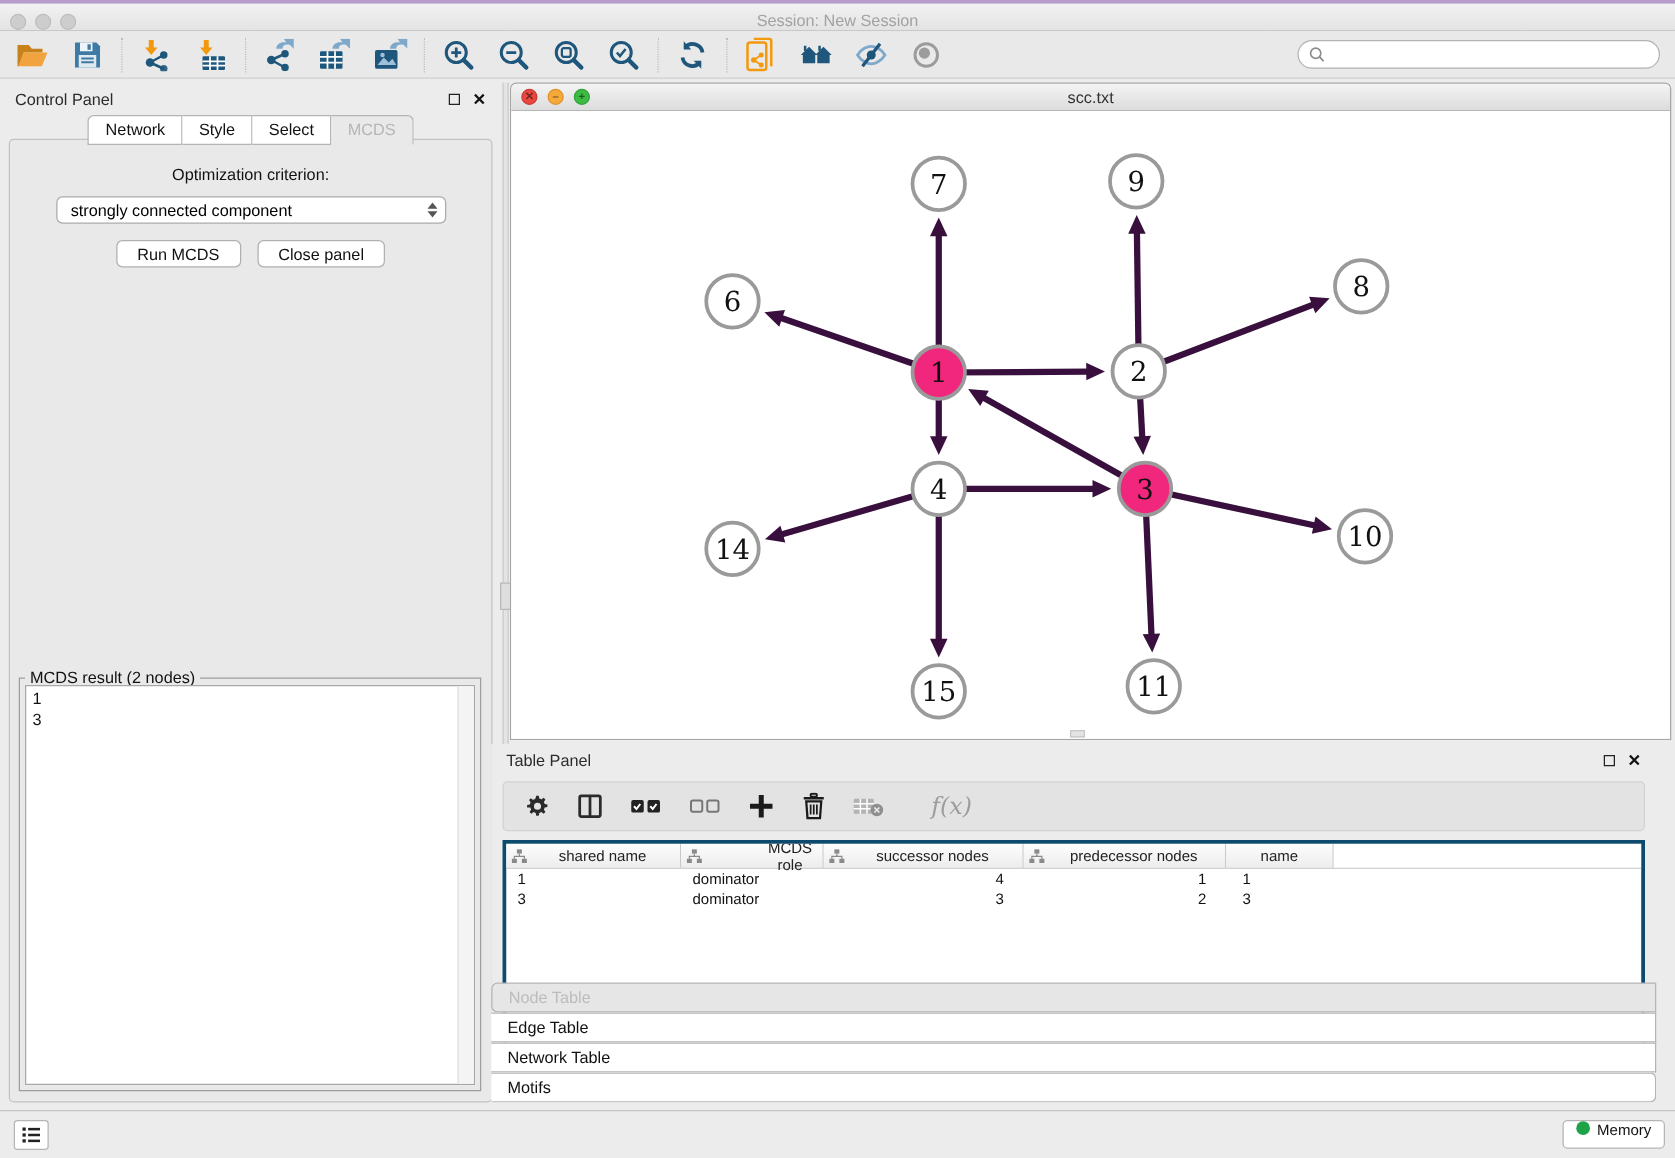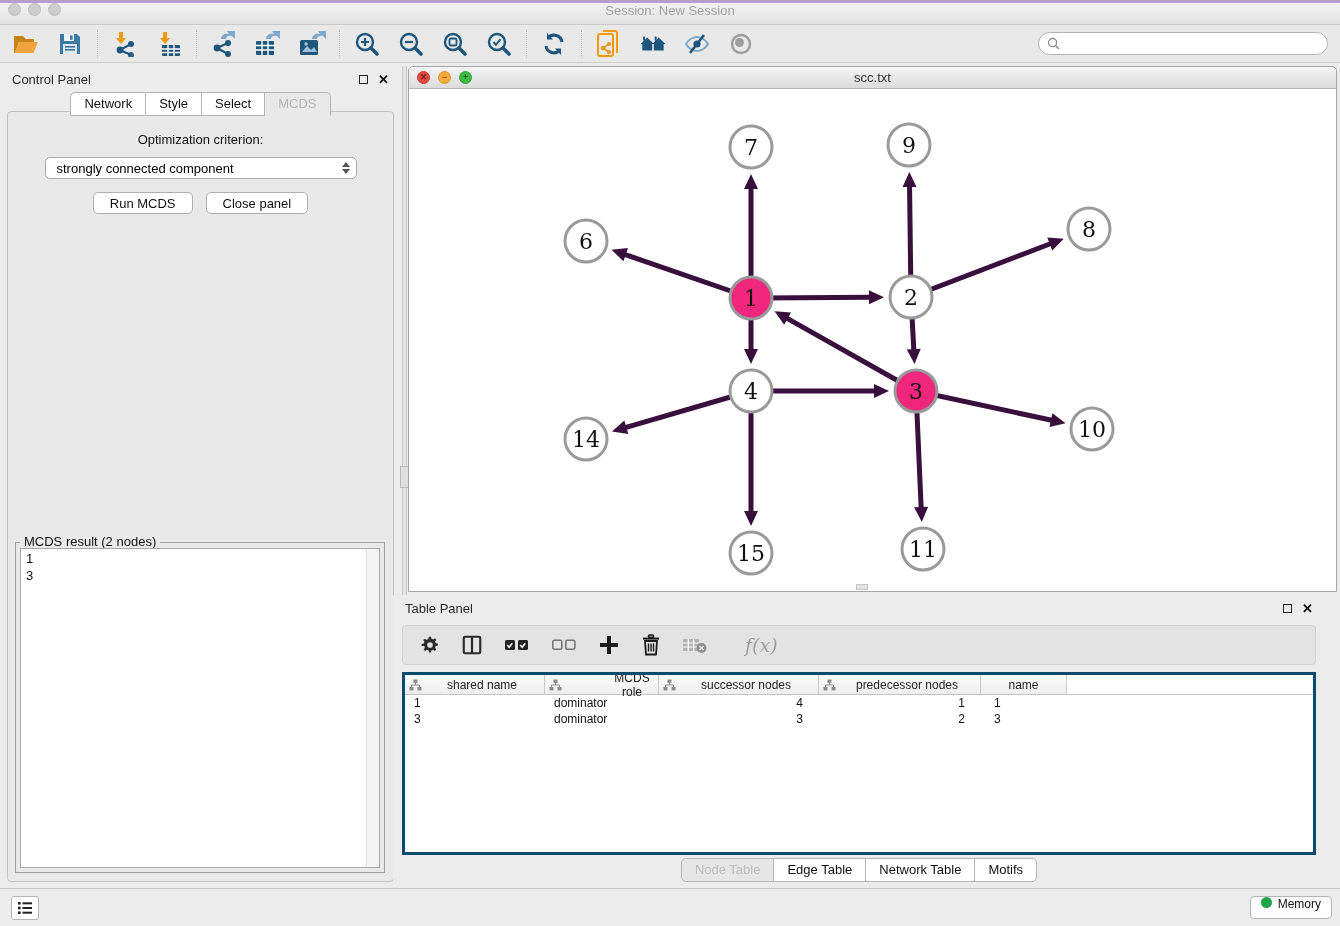--- a/index.html
+++ b/index.html
@@ -11,7 +11,7 @@
   
   .titlebar { position:absolute; top:3px; left:0; right:0; height:22px;
     background:linear-gradient(#f2f2f2,#e3e3e3); border-bottom:1px solid #c9c9c9;
-    display:flex; align-items:flex-start; }
+    display:flex; align-items:flex-end; }
   .traffic { display:flex; gap:7px; margin-left:8px; }
   .traffic .dot { width:13px; height:13px; border-radius:50%; background:#cdcdcd; border:1px solid #bdbdbd;
     display:flex; align-items:center; justify-content:center; font-size:9px; font-weight:bold; color:rgba(0,0,0,.45); line-height:1;}

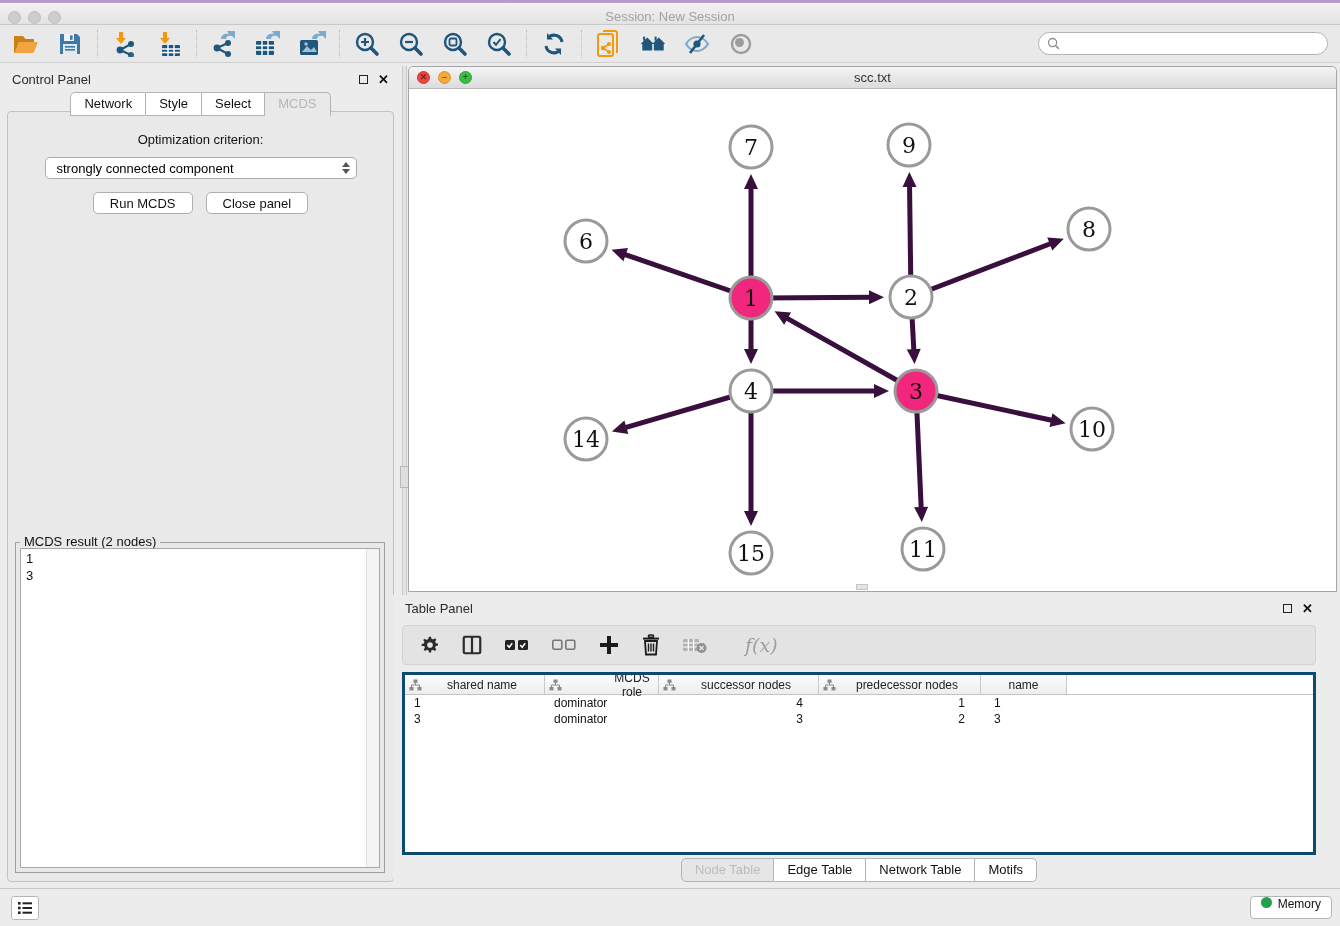--- a/index.html
+++ b/index.html
@@ -99,7 +99,7 @@
   .td-right { text-align:right; padding-right:16px; }
   .c0 { width:140px; } .c1 { width:114px;gap:46px; } .c2 { width:160px; } .c3 { width:162px; } .c4 { width:86px; padding-left:13px; }
 
-  .bottom-tabs { position:absolute; left:0; right:0; bottom:6px; display:flex; justify-content:center; }
+  .bottom-tabs { position:absolute; left:0; right:0; bottom:6px; display:flex; justify-content:center;flex-direction:column; }
   .bottom-tabs .tab:first-child { border-radius:5px 0 0 5px; }
   .bottom-tabs .tab:last-child { border-radius:0 5px 5px 0; }
   .bottom-tabs .tab.tab-active { background:#e6e6e6; color:#bcbcbc; border-bottom-color:#b4b4b4; }

